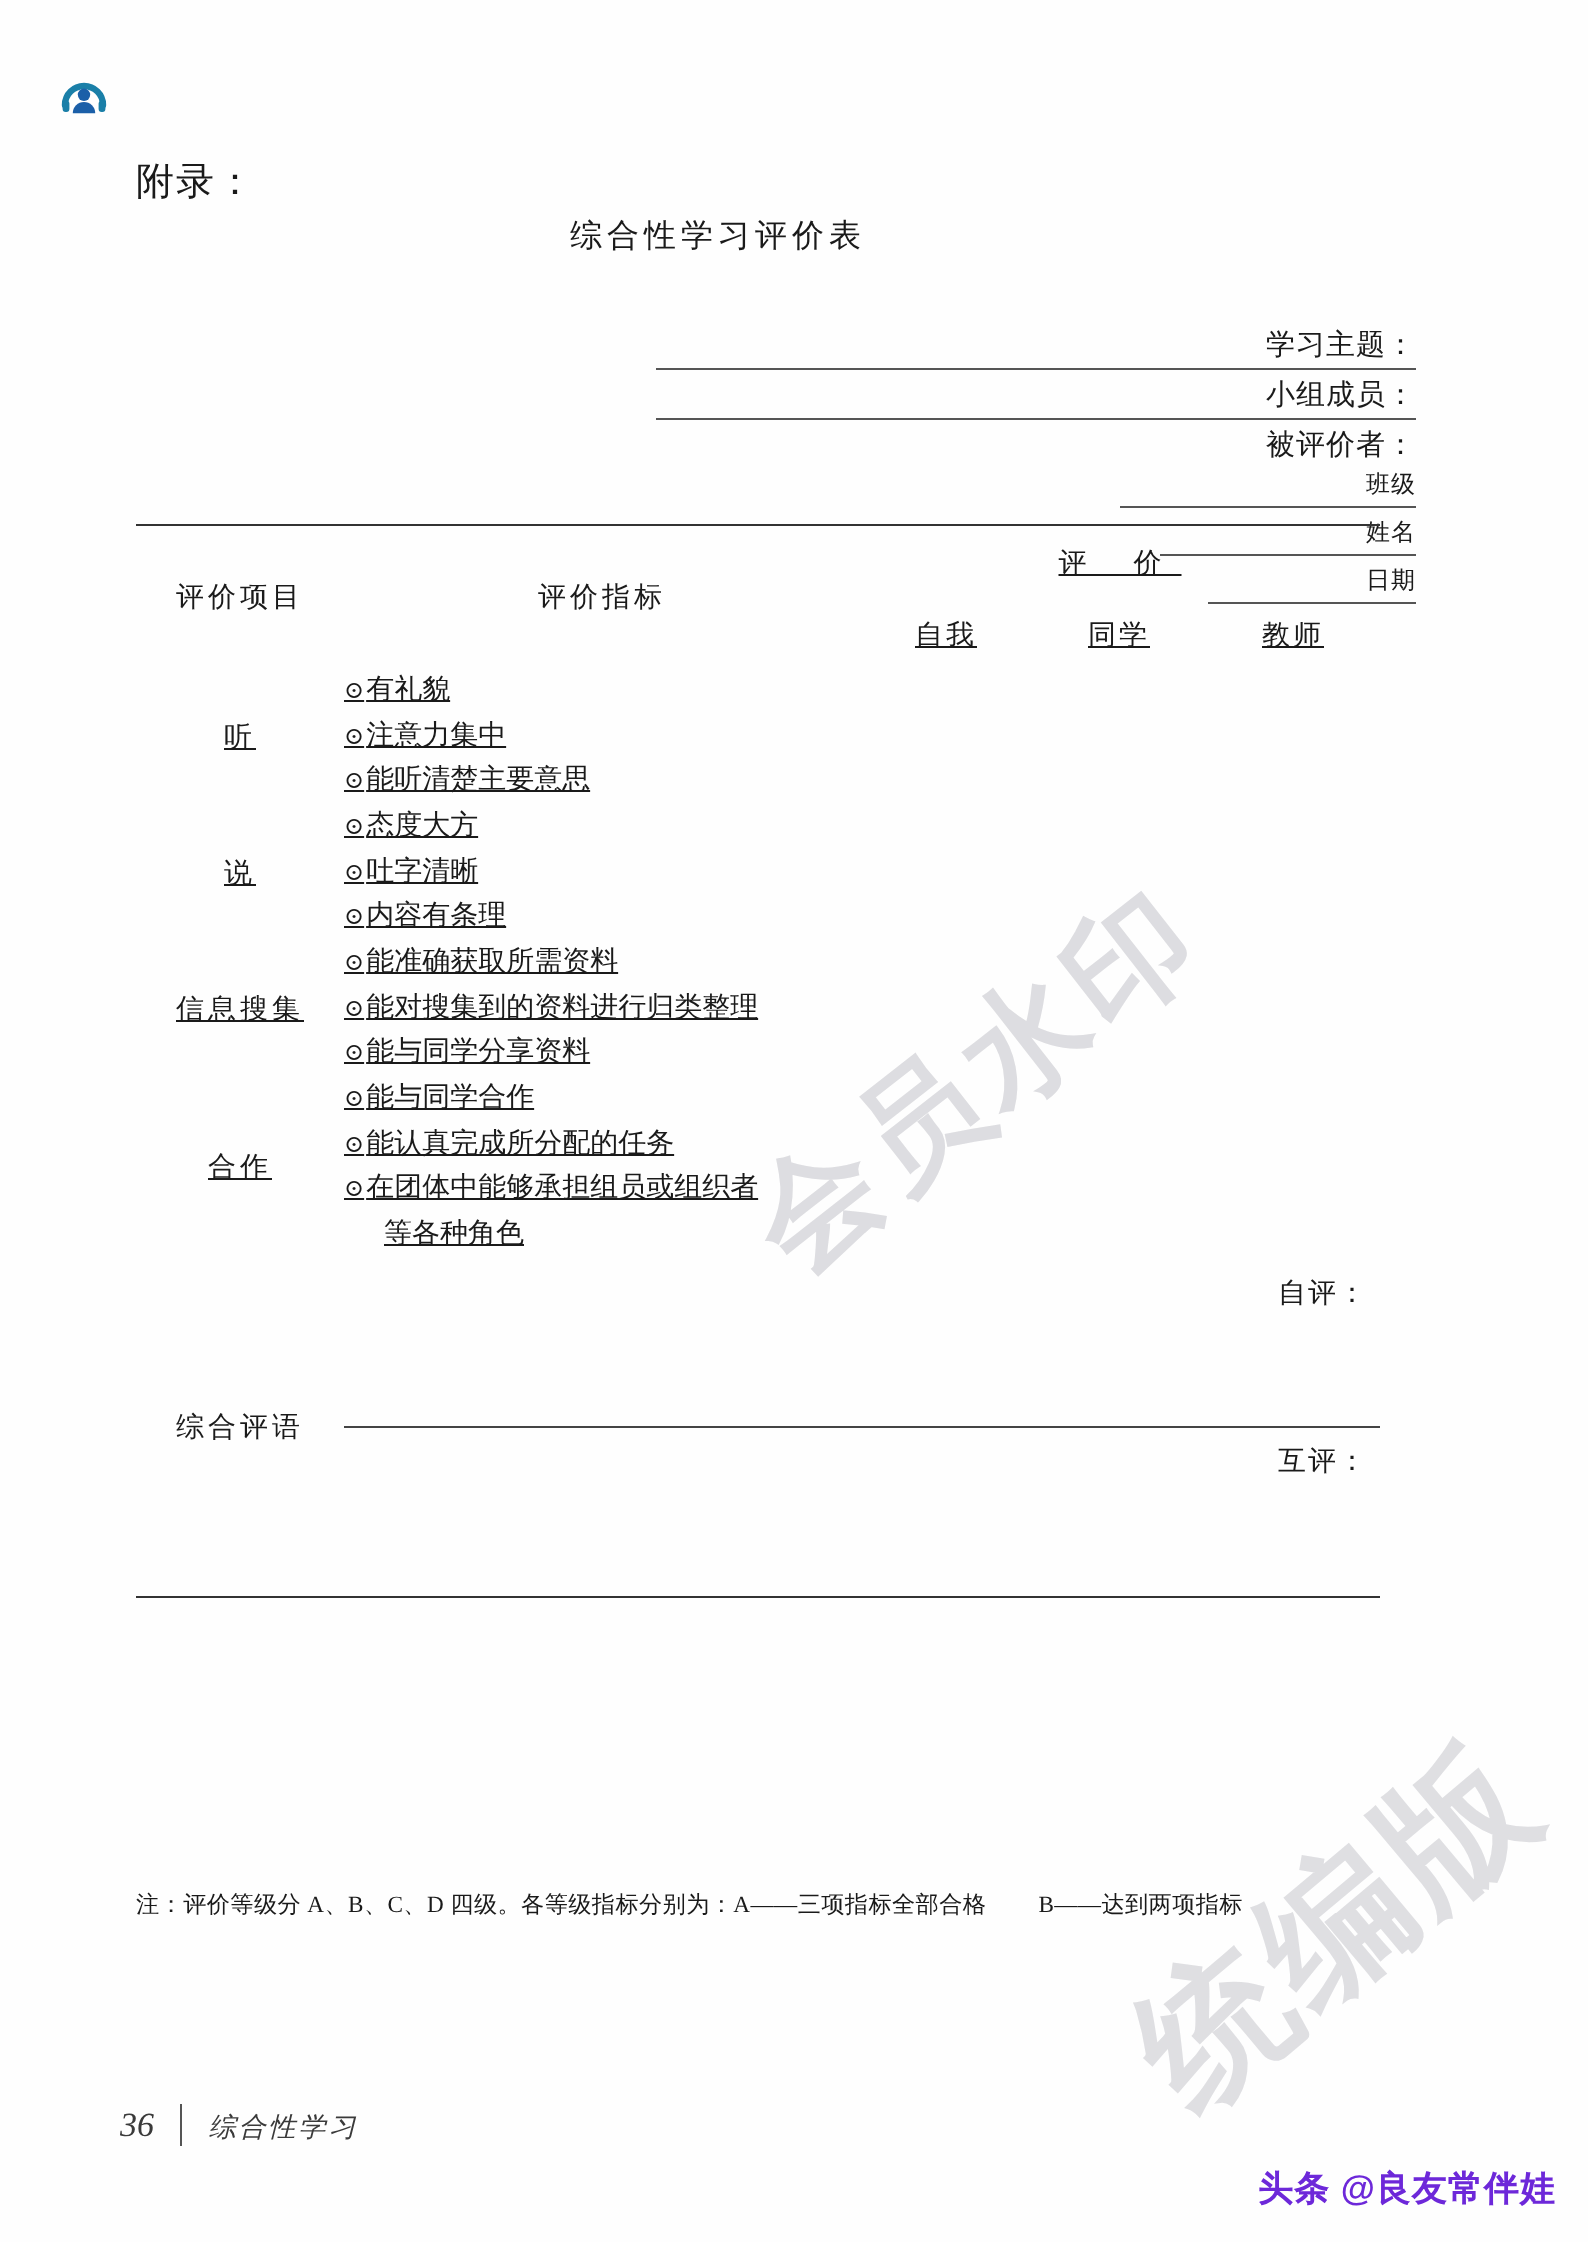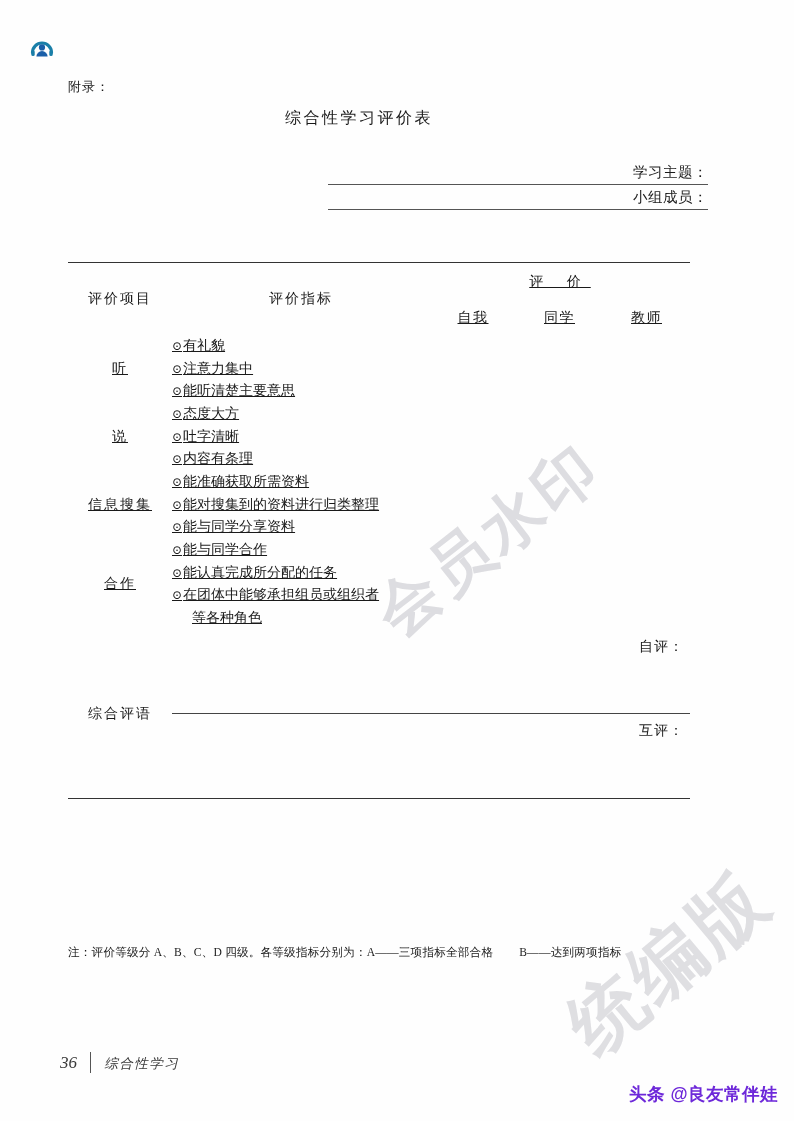--- a/index.html
+++ b/index.html
@@ -69,7 +69,7 @@
   .appendix-label {
     position: absolute;
     left: 68px; top: 78px;
-    font-size: 13px;
+    font-size: 19px;
     font-family: Liberation Sans, sans-serif;
     letter-spacing: 1px;
   }

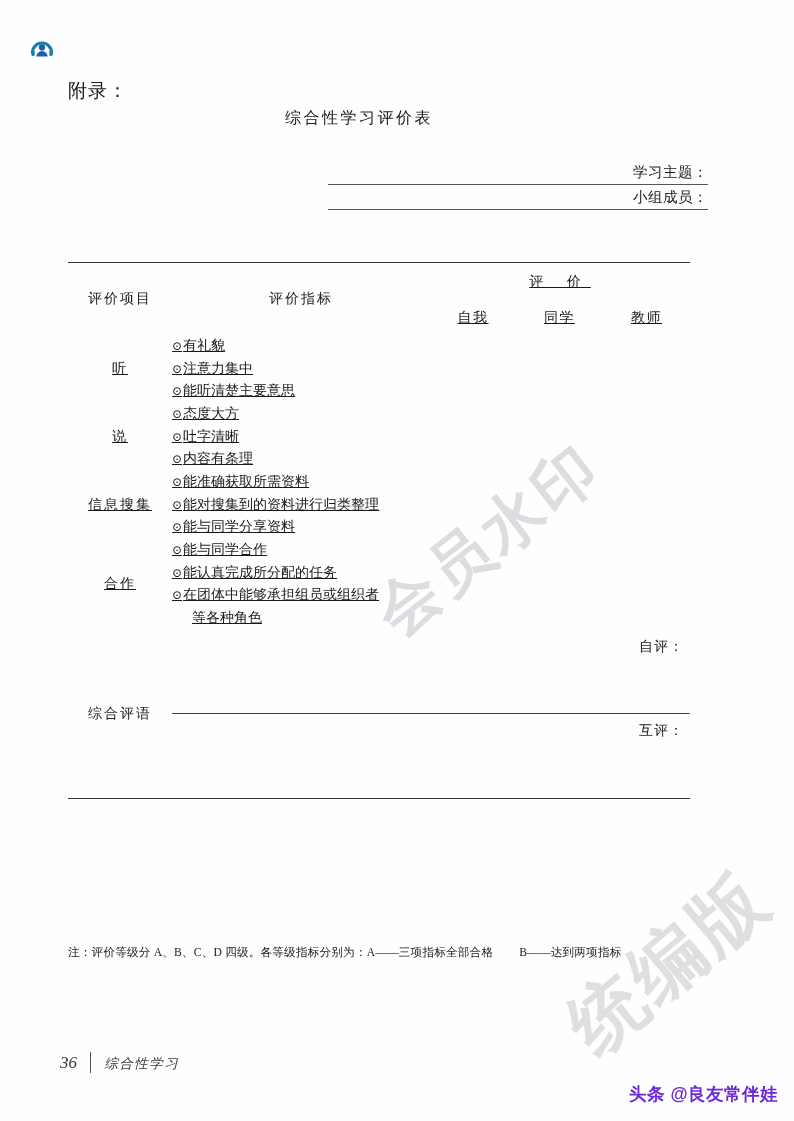--- a/index.html
+++ b/index.html
@@ -272,6 +272,15 @@
         <span class="lab">小组成员：</span>
         <span class="rule rule-long"></span>
       </div>
+      <div class="form-row">
+        <span class="lab">被评价者：</span>
+        <span class="sub-lab">班级</span>
+        <span class="rule rule-cls"></span>
+        <span class="sub-lab">姓名</span>
+        <span class="rule rule-name"></span>
+        <span class="sub-lab">日期</span>
+        <span class="rule rule-date"></span>
+      </div>
     </div>
 
     <table class="eval-table">

